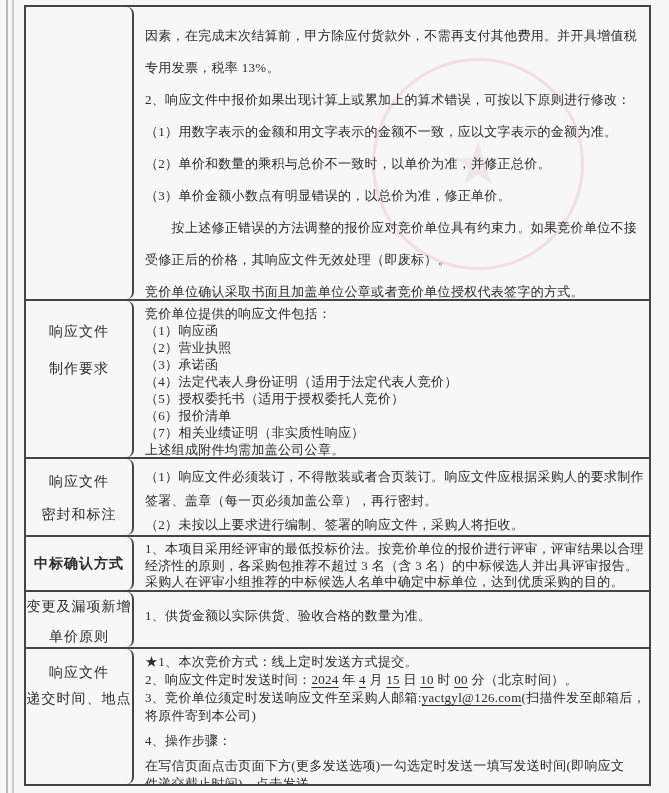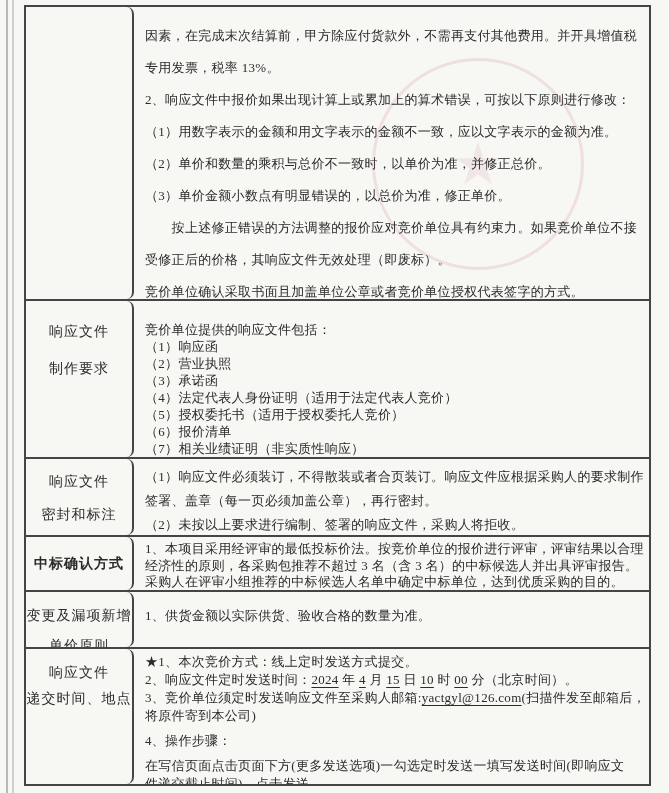--- a/index.html
+++ b/index.html
@@ -41,7 +41,7 @@
   .r2 { height: 158px; }
   .r2 .label { padding-top: 12px; }
   .r2 .label .line { line-height: 37px; }
-  .r2 .content { padding-top: 20px; }
+  .r2 .content { padding-top: 4px; }
   .r2 .content .line { line-height: 17px; }
 
   .r3 { height: 78px; }

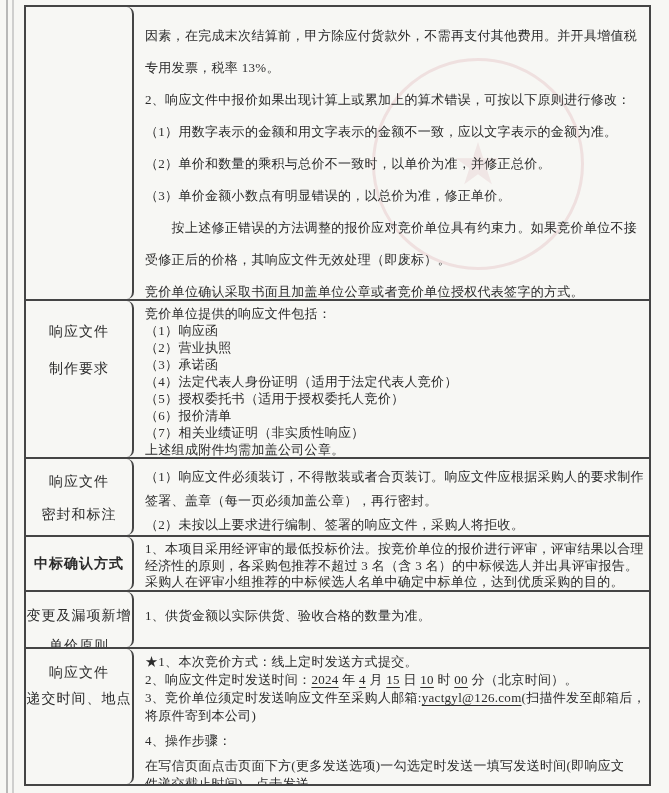--- a/index.html
+++ b/index.html
@@ -57,7 +57,7 @@
   .r4 .content .line { line-height: 16.5px; }
 
   .r5 { height: 57px; }
-  .r5 .label { padding-top: 9px; }
+  .r5 .label { }
   .r5 .label .line { line-height: 30px; }
   .r5 .content { padding-top: 15px; }
   .r5 .content .line { line-height: 18px; }

